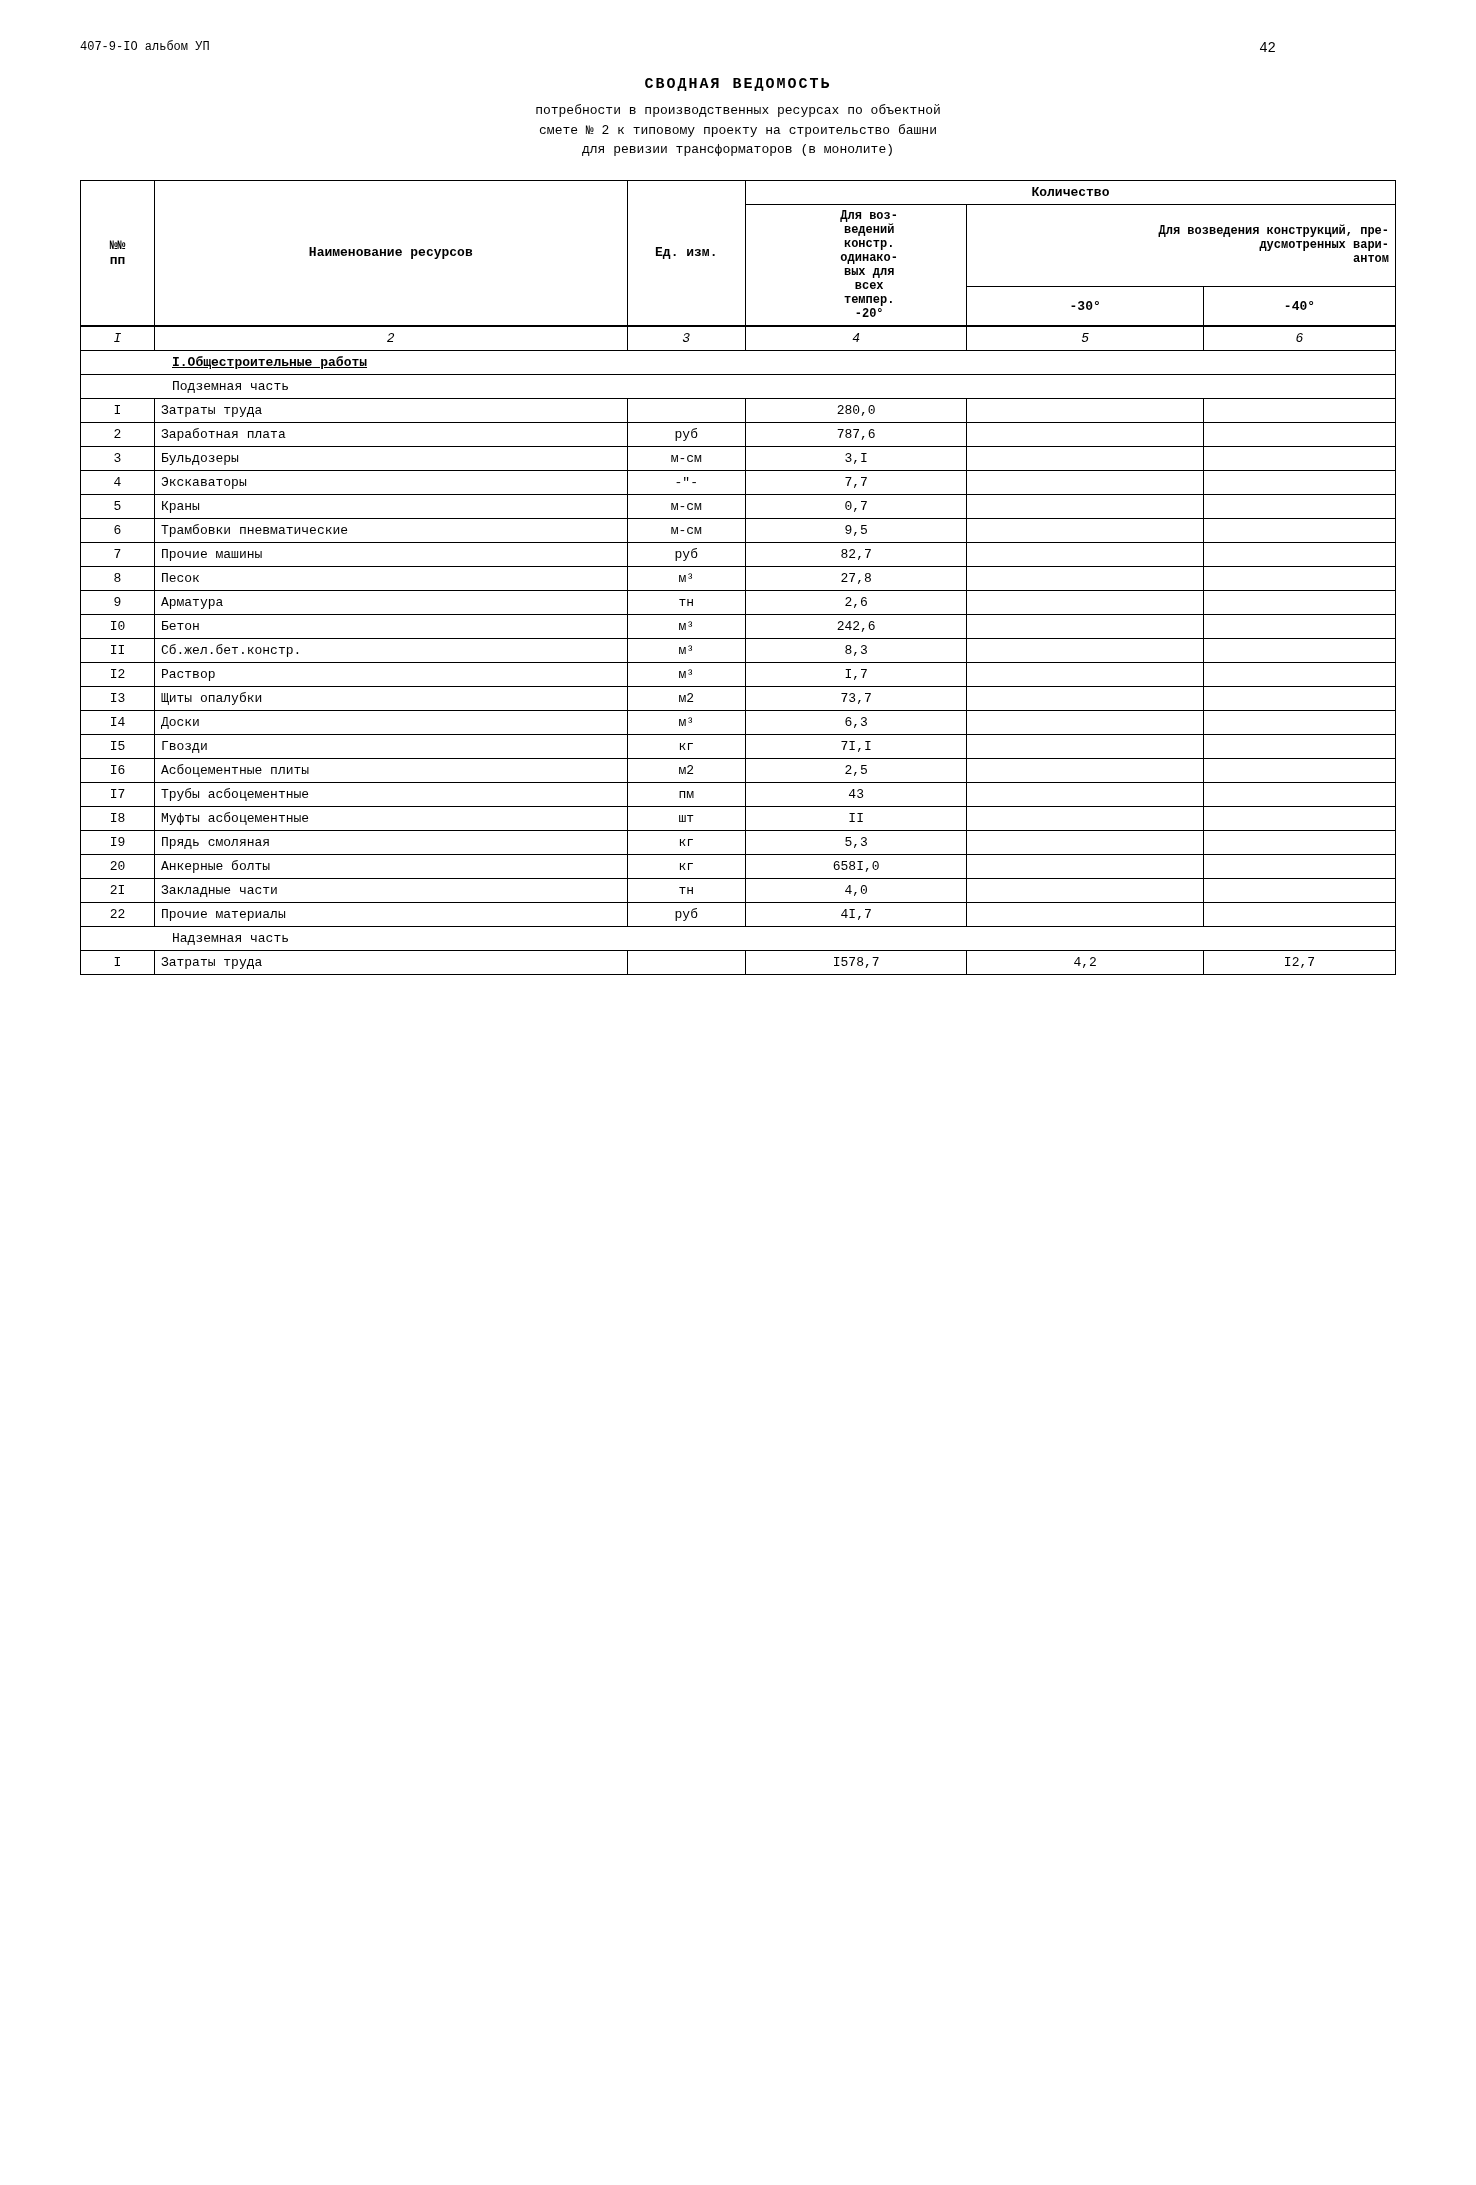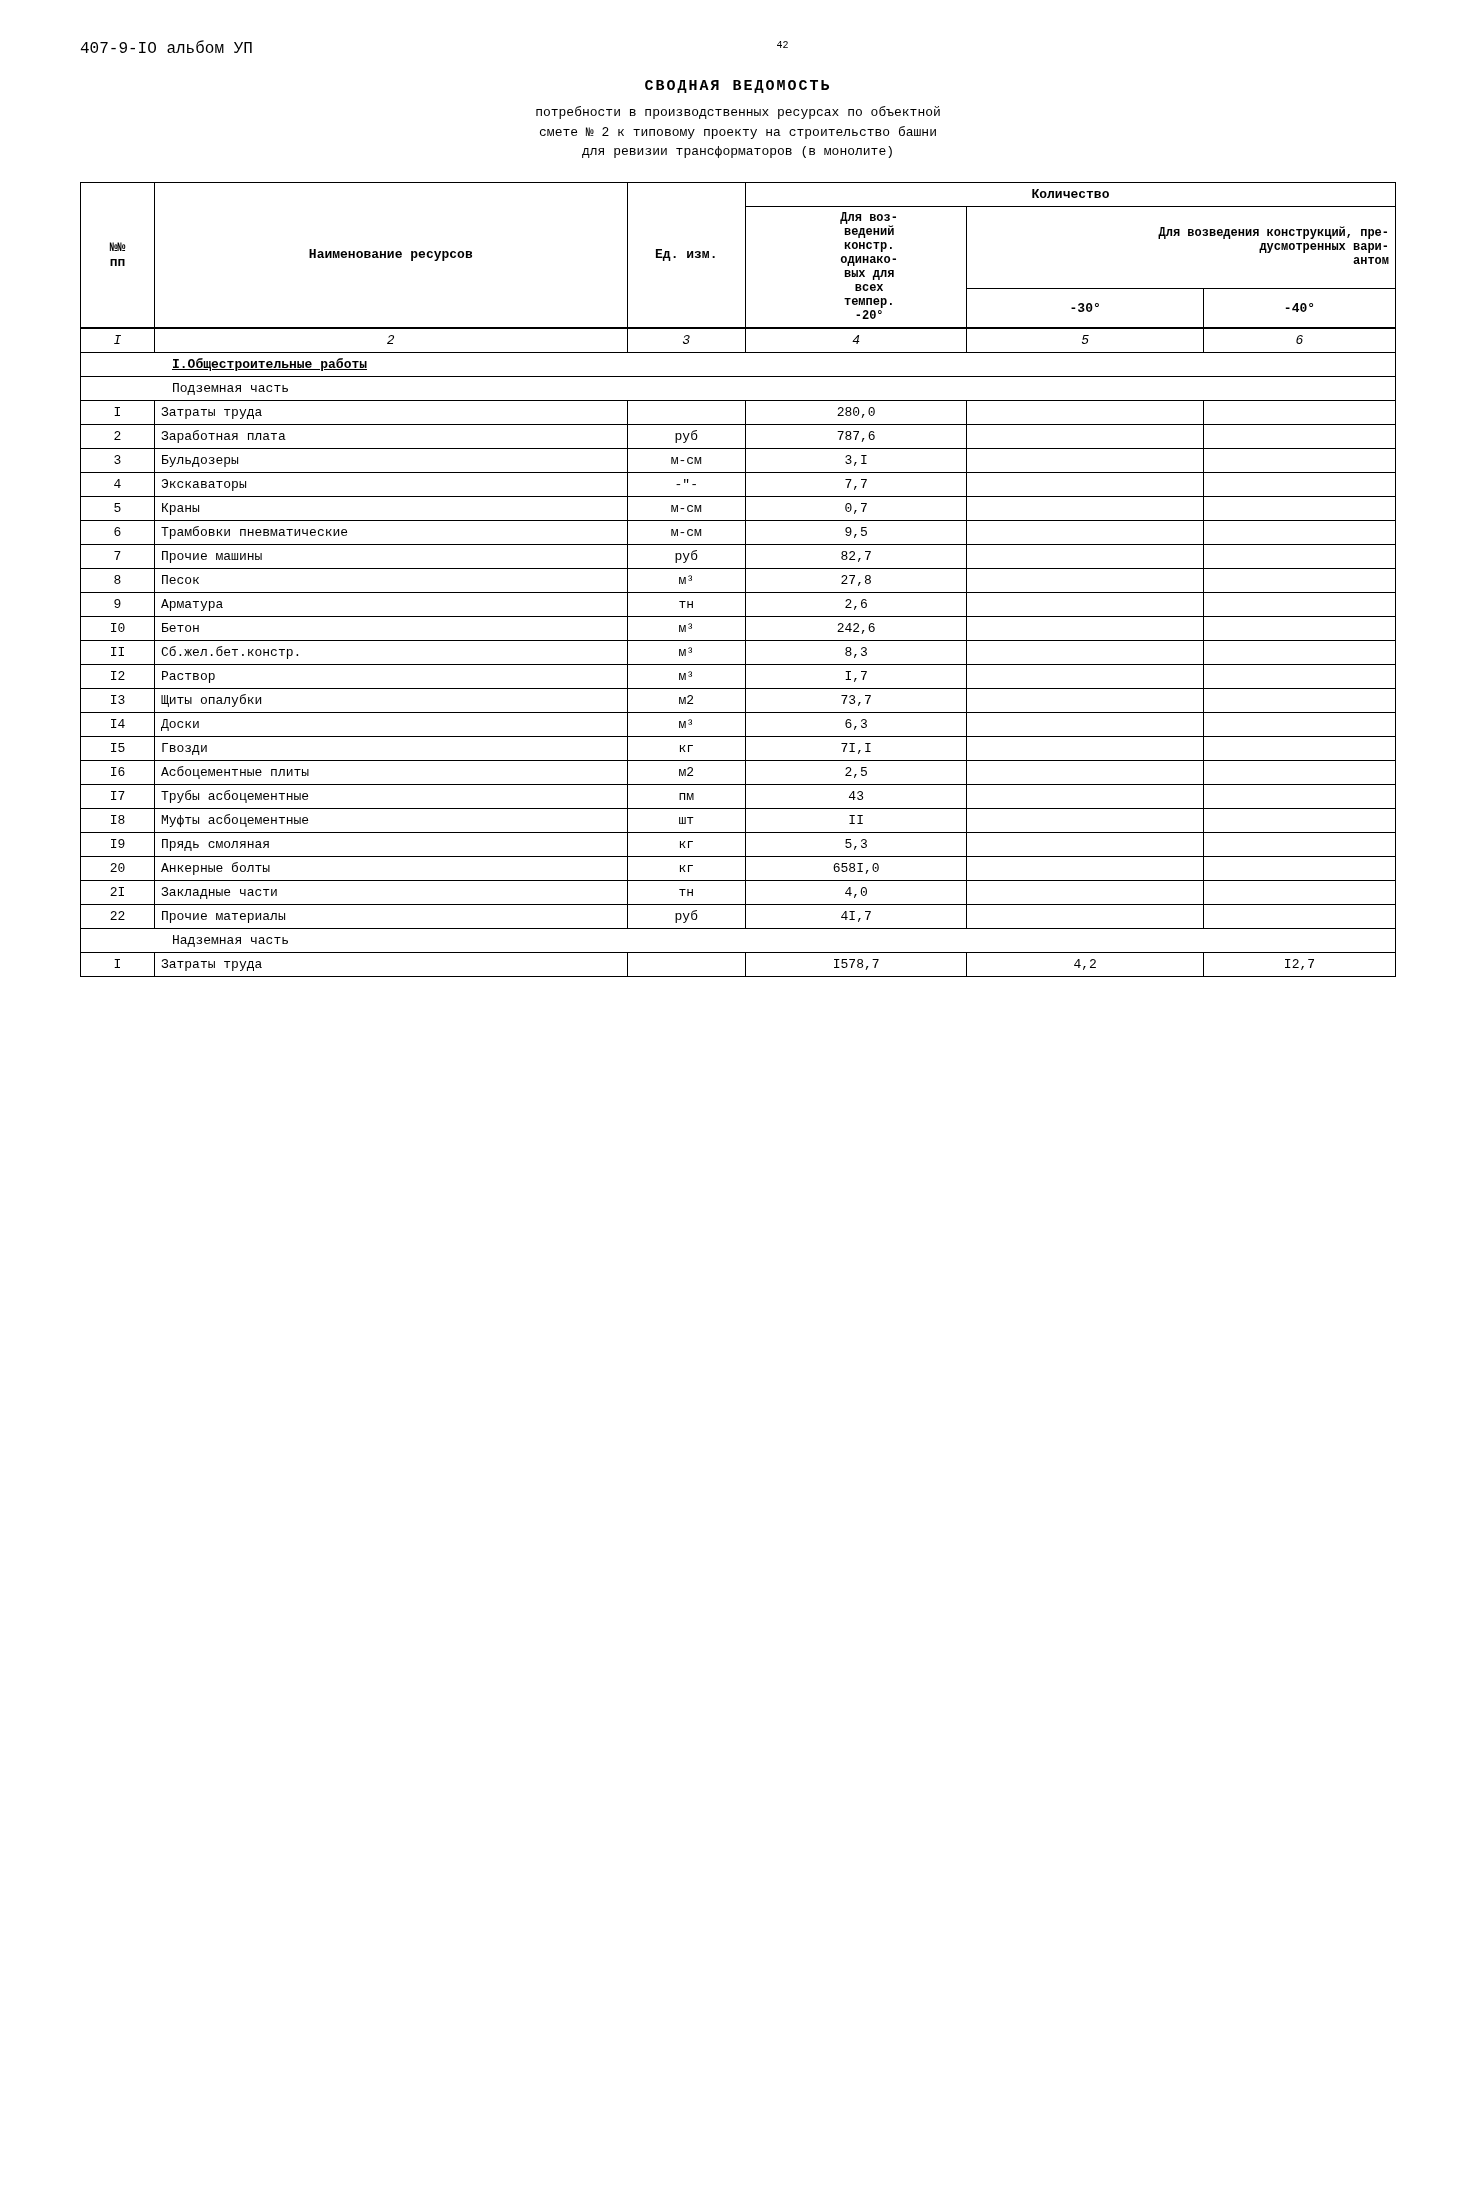--- a/index.html
+++ b/index.html
@@ -26,7 +26,7 @@
     }
 
     .doc-number {
-      font-size: 16px;
+      font-size: 12px;
     }
 
     .page-number {

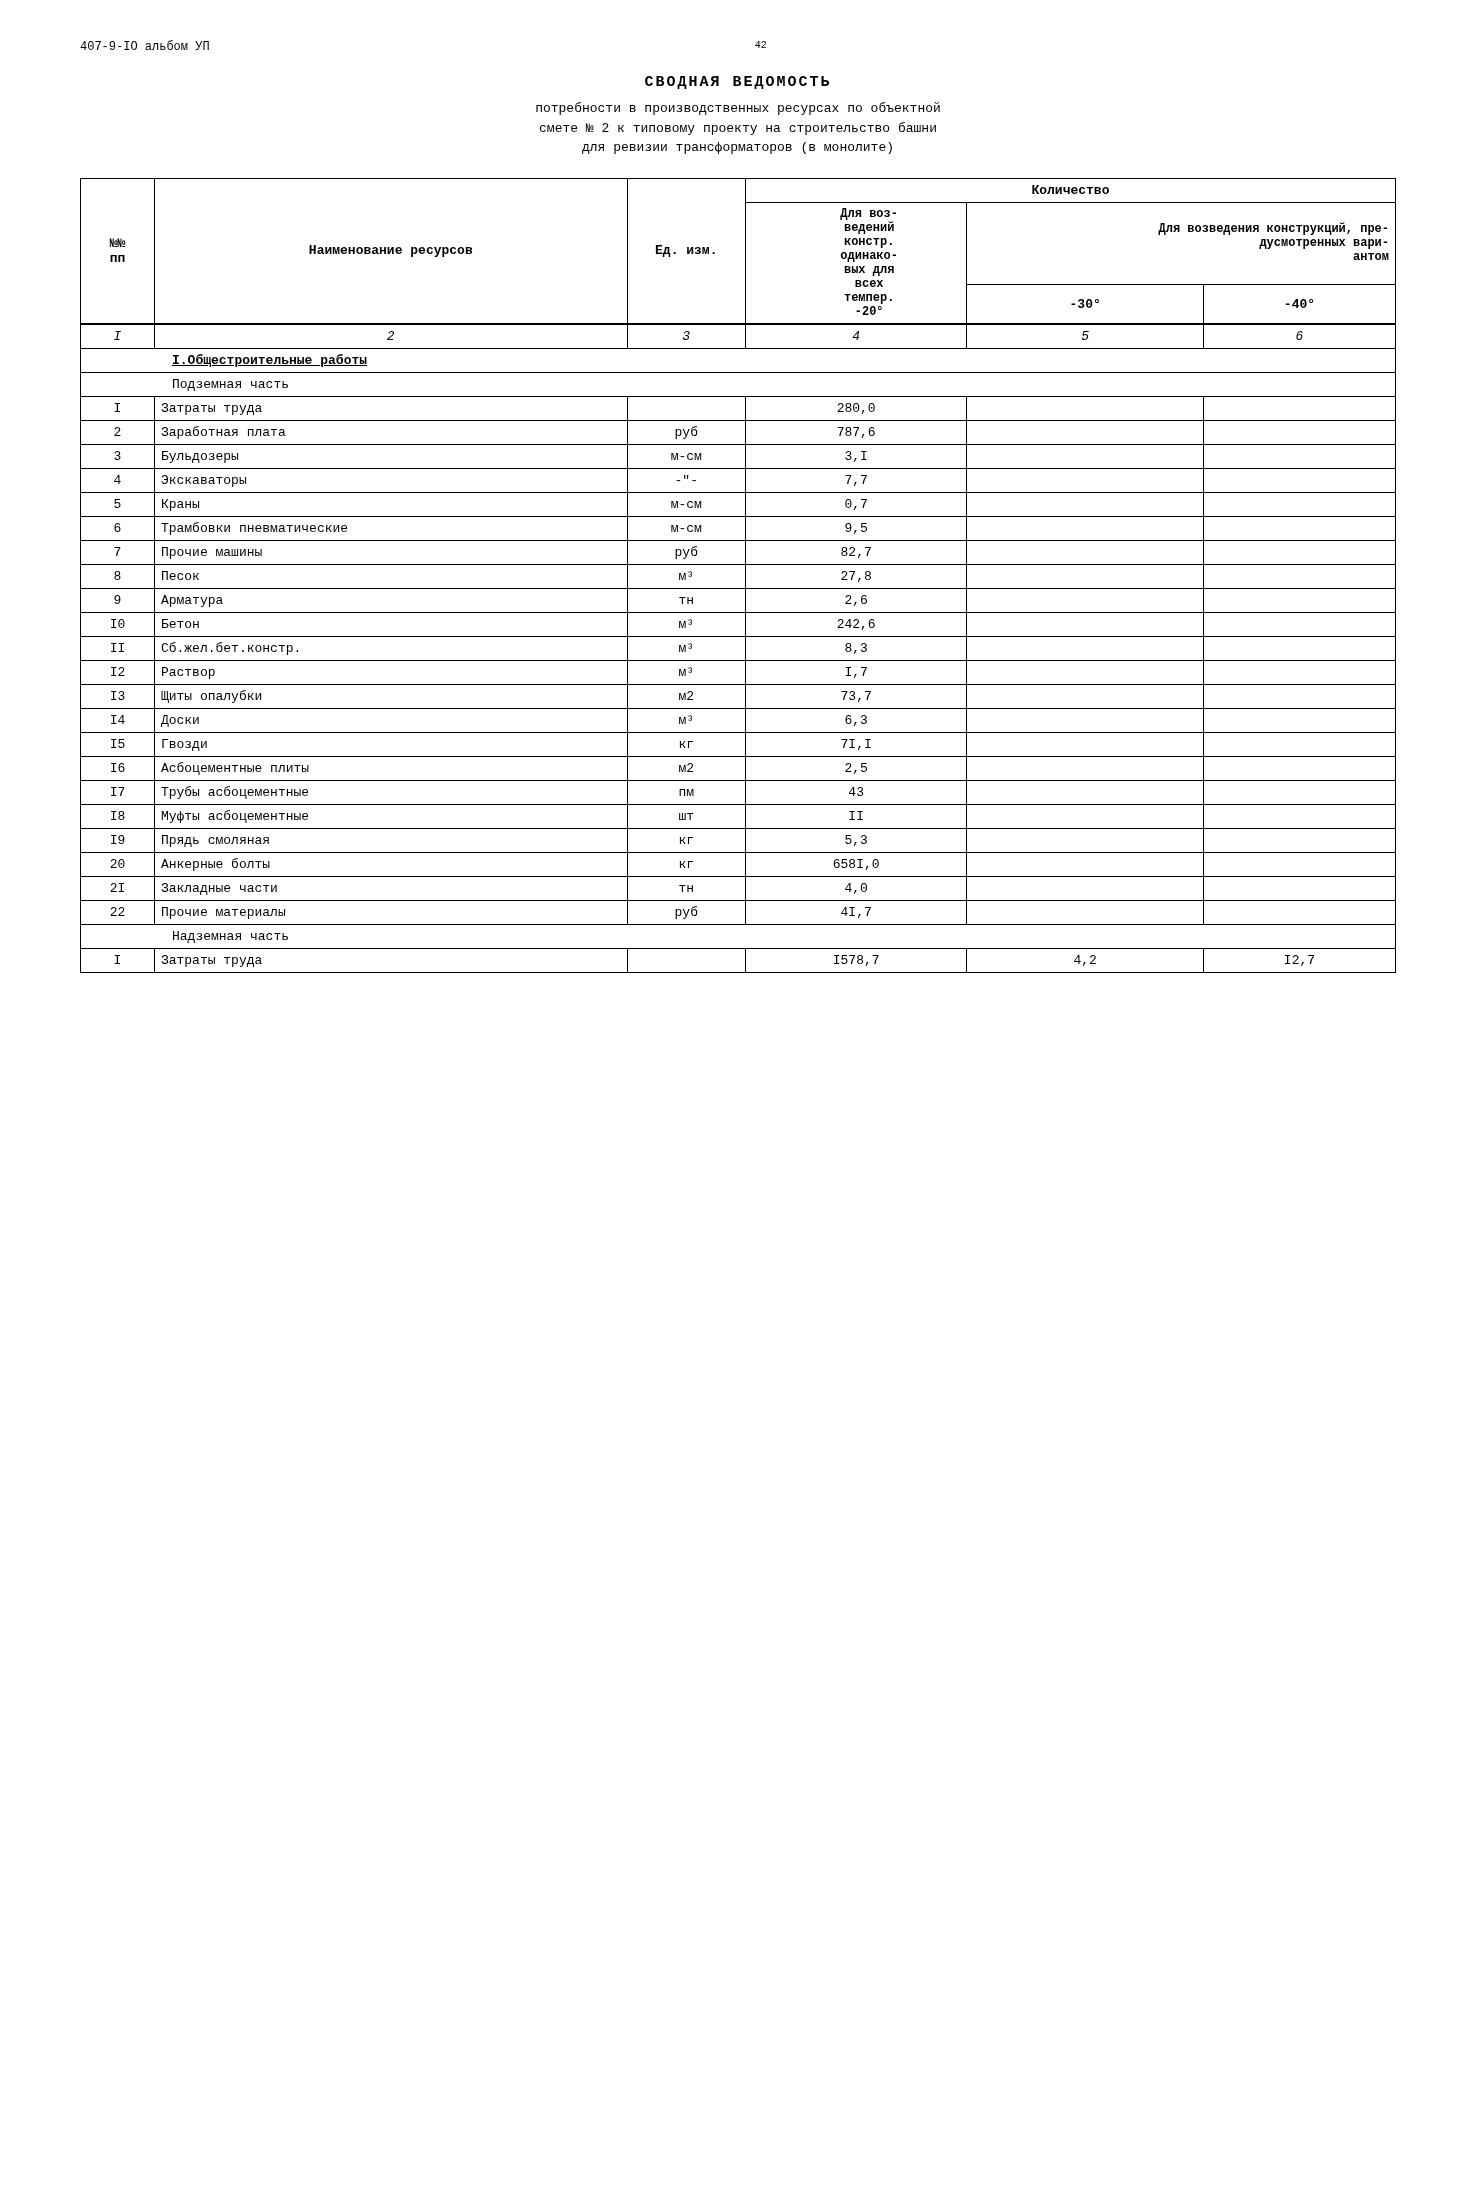--- a/index.html
+++ b/index.html
@@ -30,8 +30,8 @@
     }
 
     .page-number {
-      font-size: 10px;
-      text-align: center;
+      font-size: 14px;
+      text-align: right;
       flex: 1;
       margin-left: 36px;
     }

